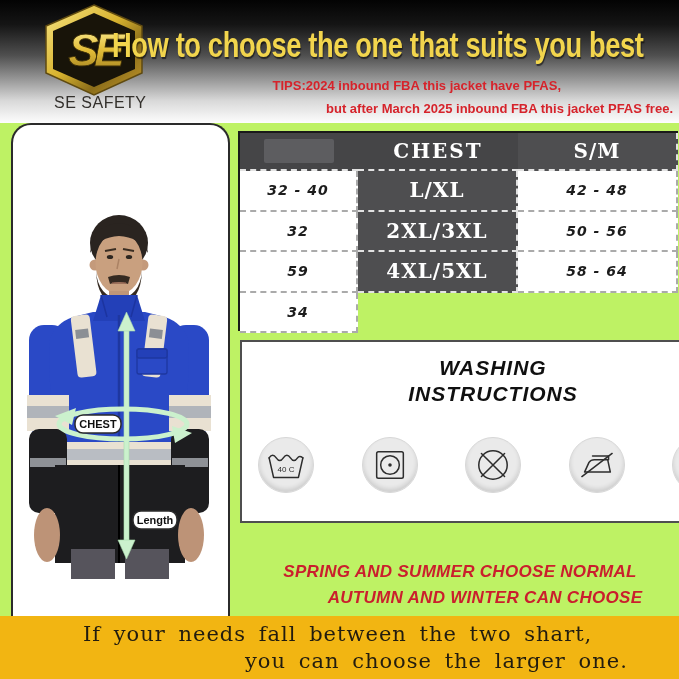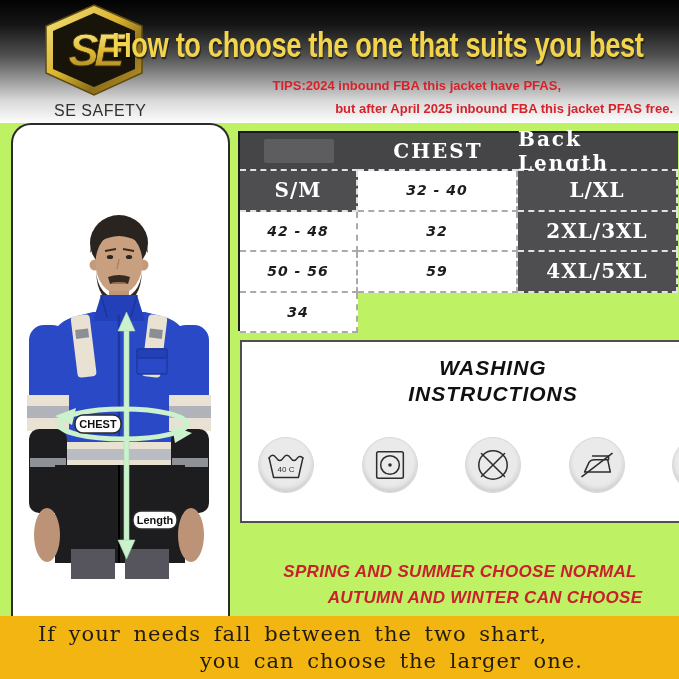--- a/index.html
+++ b/index.html
@@ -16,7 +16,7 @@
   .tips{position:absolute;font-weight:bold;font-size:13px;color:#d6232b;white-space:nowrap;}
   .tips1{top:78px;right:118px;}
   .tips2{top:101px;right:6px;}
-  .brand-name{position:absolute;left:54px;top:94px;font-size:16px;color:#33302c;letter-spacing:.5px;margin-top:8px;}
+  .brand-name{position:absolute;left:54px;top:94px;font-size:16px;color:#33302c;letter-spacing:.5px;}
   .logo{position:absolute;left:40px;top:3px;}
 
   

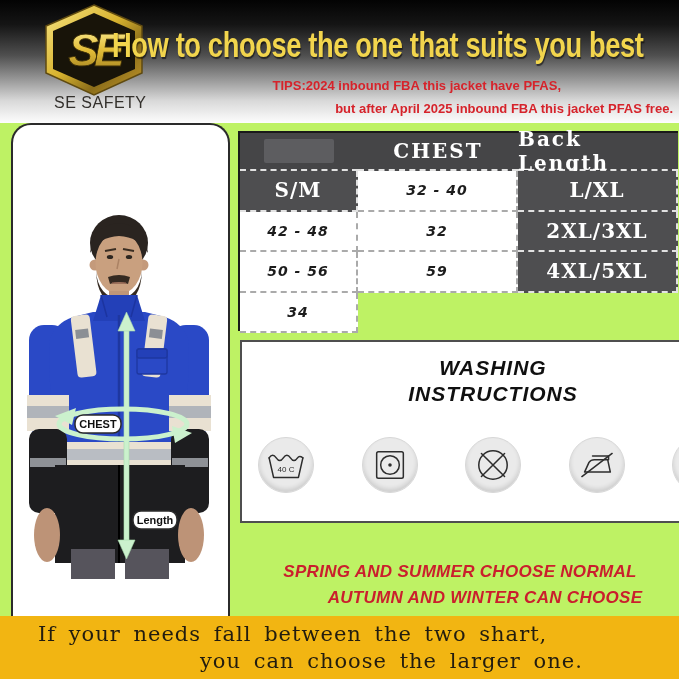--- a/index.html
+++ b/index.html
@@ -86,7 +86,7 @@
     </svg>
     <div class="main-title">How to choose the one that suits you best</div>
     <div class="tips tips1">TIPS:2024 inbound FBA this jacket have PFAS,</div>
-    <div class="tips tips2">but after April 2025 inbound FBA this jacket PFAS free.</div>
+    <div class="tips tips2">but after March 2025 inbound FBA this jacket PFAS free.</div>
     <div class="brand-name">SE SAFETY</div>
   </div>
 

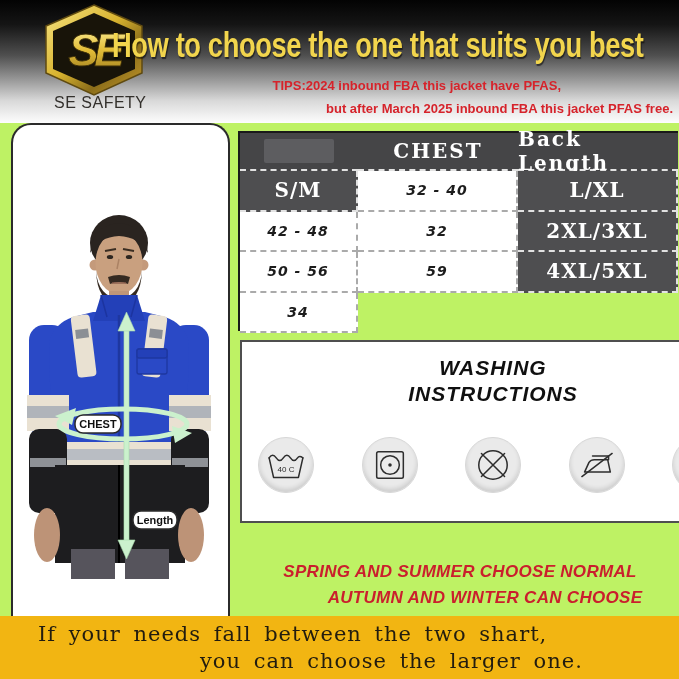--- a/index.html
+++ b/index.html
@@ -180,7 +180,6 @@
         <div class="blur-logo"></div>
       </div>
     <div class="cell dark hdr">CHEST</div>
-    <div class="cell dark hdr">Back Length</div>
 
     <div class="cell dark sizecell">S/M</div>
     <div class="cell valcell">32 - 40</div>

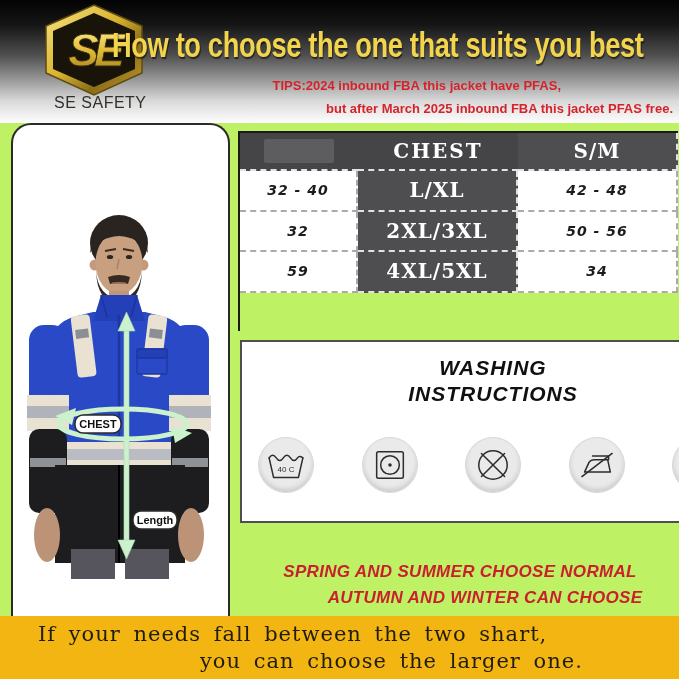--- a/index.html
+++ b/index.html
@@ -193,6 +193,7 @@
     <div class="cell valcell">59</div>
 
     <div class="cell dark sizecell">4XL/5XL</div>
+    <div class="cell valcell">58 - 64</div>
     <div class="cell valcell">34</div>
   </div>
 

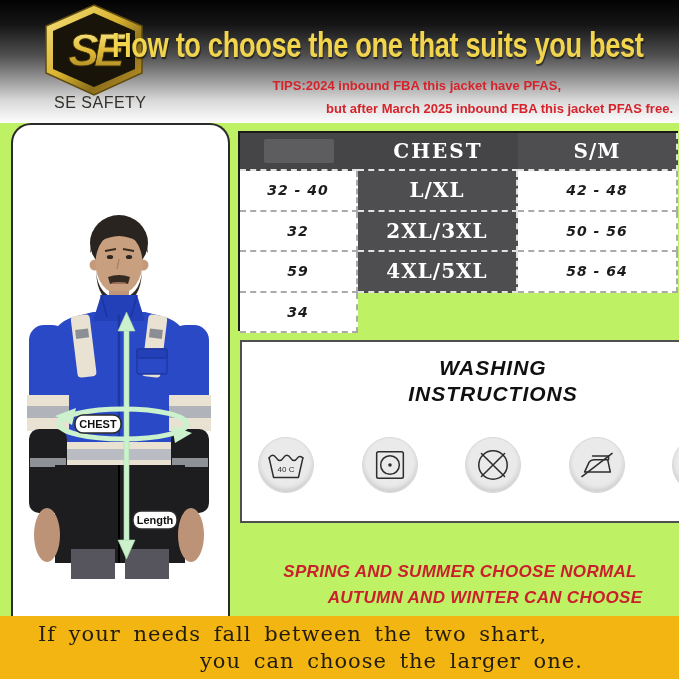--- a/index.html
+++ b/index.html
@@ -56,7 +56,7 @@
   
   .bottom-banner{position:absolute;left:0;top:616px;width:679px;height:63px;background:#f2b512;}
   .bottom-line{position:absolute;font-family:"DejaVu Serif",serif;font-size:21px;color:#221c0f;
-    letter-spacing:1px;word-spacing:5px;white-space:nowrap;}
+    letter-spacing:1px;word-spacing:5px;white-space:nowrap;margin-left:45px;}
   .bl1{left:38px;top:6px;}
   .bl2{left:200px;top:33px;}
 </style>

